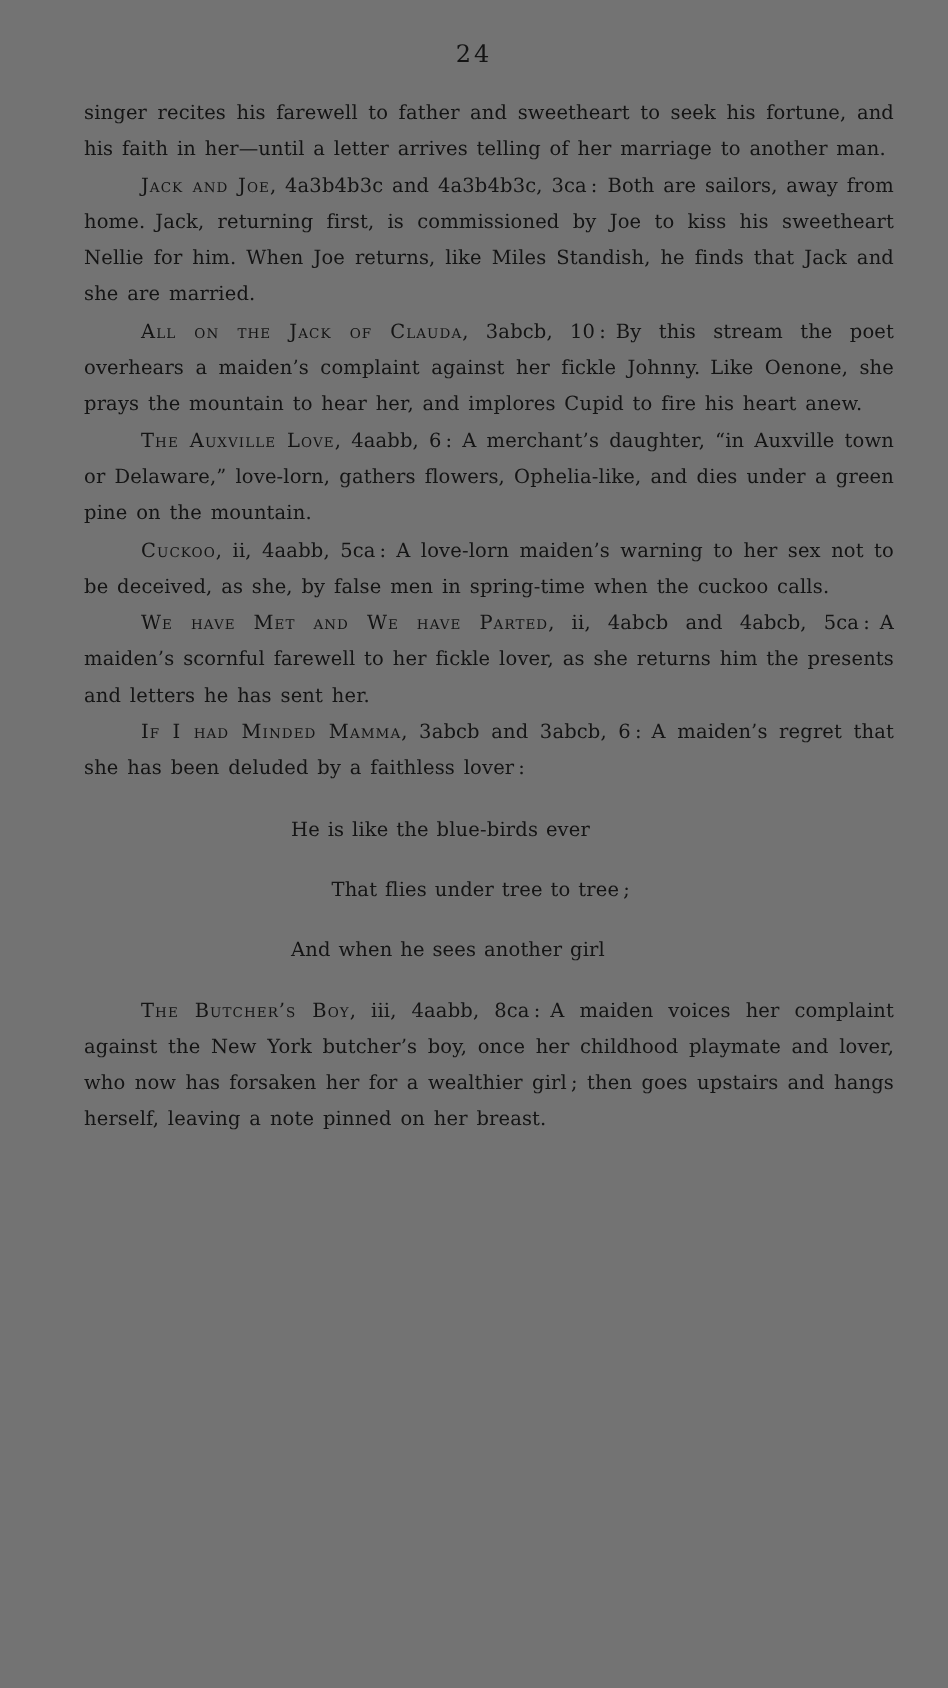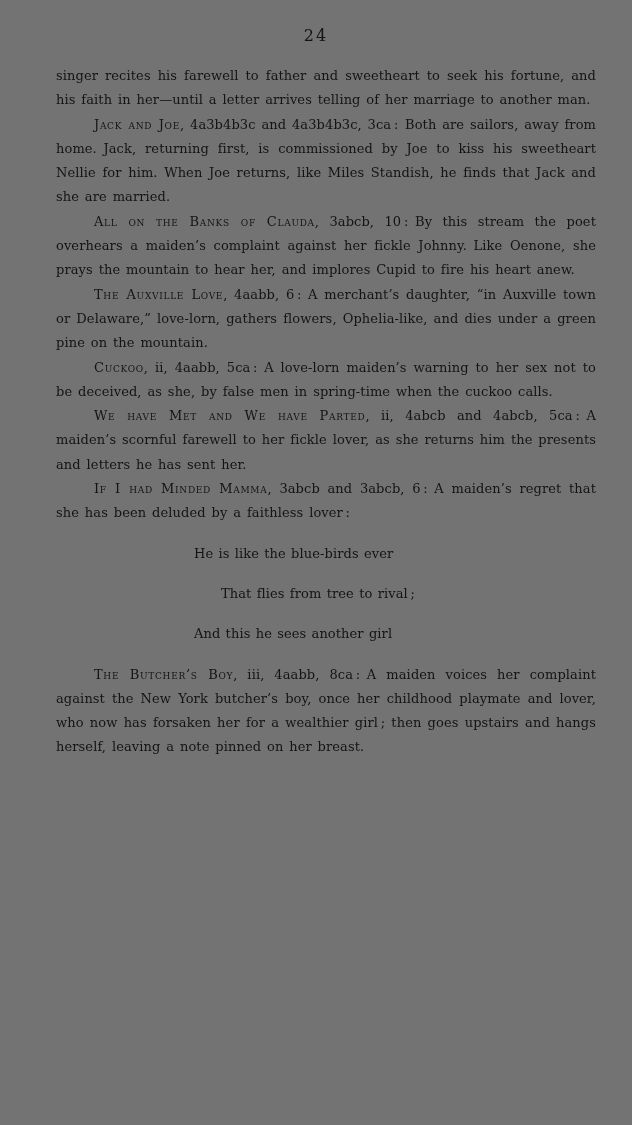--- a/index.html
+++ b/index.html
@@ -65,7 +65,7 @@
 
     <p><span class="sc">Jack and Joe</span><span>, 4a3b4b3c and 4a3b4b3c, 3ca : Both are sailors, away from home. Jack, returning first, is commissioned by Joe to kiss his sweetheart Nellie for him. When Joe returns, like Miles Standish, he finds that Jack and she are married.</span></p>
 
-    <p><span class="sc">All on the Banks of Clauda</span><span>, 3abcb, 10 : By this stream the poet overhears a maiden’s complaint against her fickle Johnny. Like Oenone, she prays the mountain to hear her, and implores Cupid to fire his heart anew.</span></p>
+    <p><span class="sc">All on the Jack of Clauda</span><span>, 3abcb, 10 : By this stream the poet overhears a maiden’s complaint against her fickle Johnny. Like Oenone, she prays the mountain to hear her, and implores Cupid to fire his heart anew.</span></p>
 
     <p><span class="sc">The Auxville Love</span><span>, 4aabb, 6 : A merchant’s daughter, “in Auxville town or Delaware,” love-lorn, gathers flowers, Ophelia-like, and dies under a green pine on the mountain.</span></p>
 

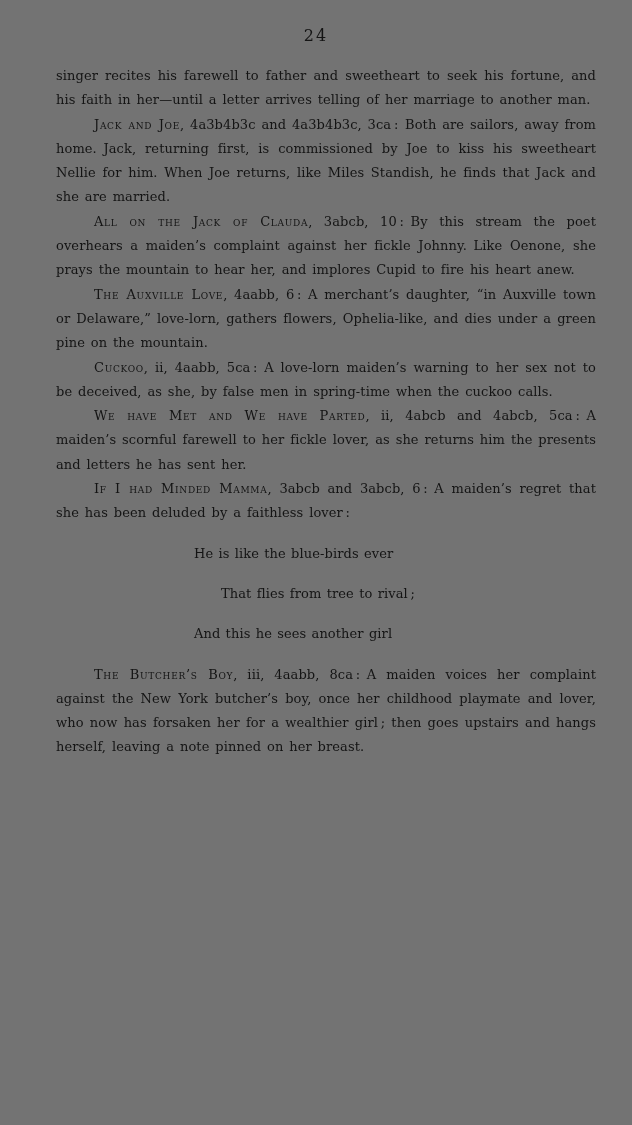--- a/index.html
+++ b/index.html
@@ -77,7 +77,7 @@
 
     <div class="verse">
       <p class="vl">He is like the blue-birds ever</p>
-      <p class="vl in">That flies from tree to rival ;</p>
+      <p class="vl in">That flies under tree to tree ;</p>
       <p class="vl">And this he sees another girl</p>
     </div>
 

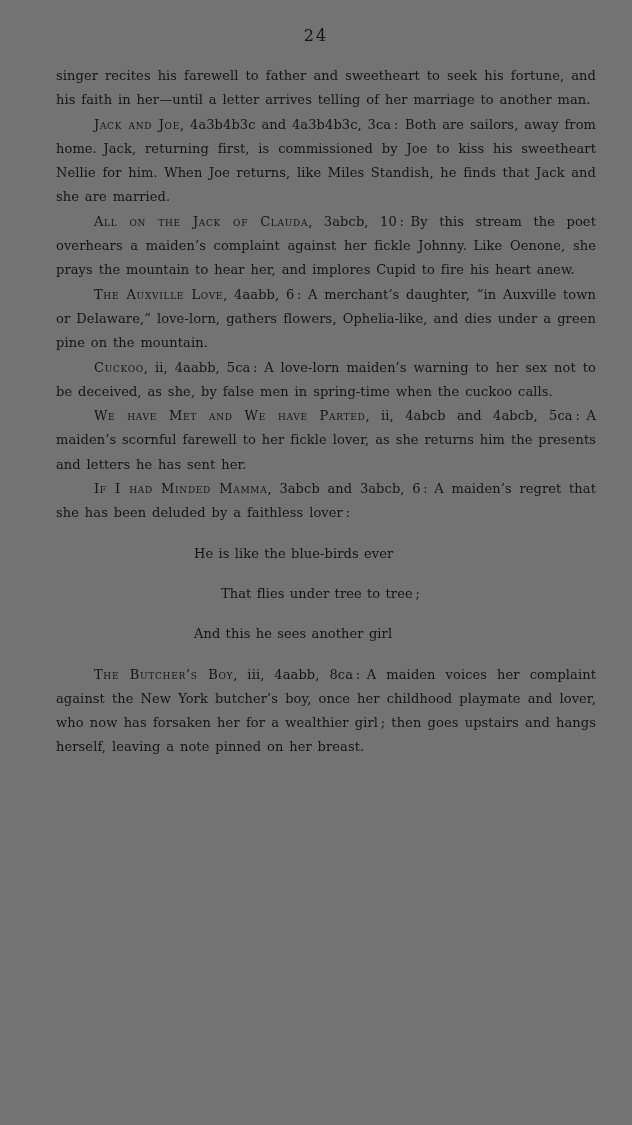--- a/index.html
+++ b/index.html
@@ -78,7 +78,7 @@
     <div class="verse">
       <p class="vl">He is like the blue-birds ever</p>
       <p class="vl in">That flies under tree to tree ;</p>
-      <p class="vl">And this he sees another girl</p>
+      <p class="vl">And when he sees another girl</p>
     </div>
 
 

